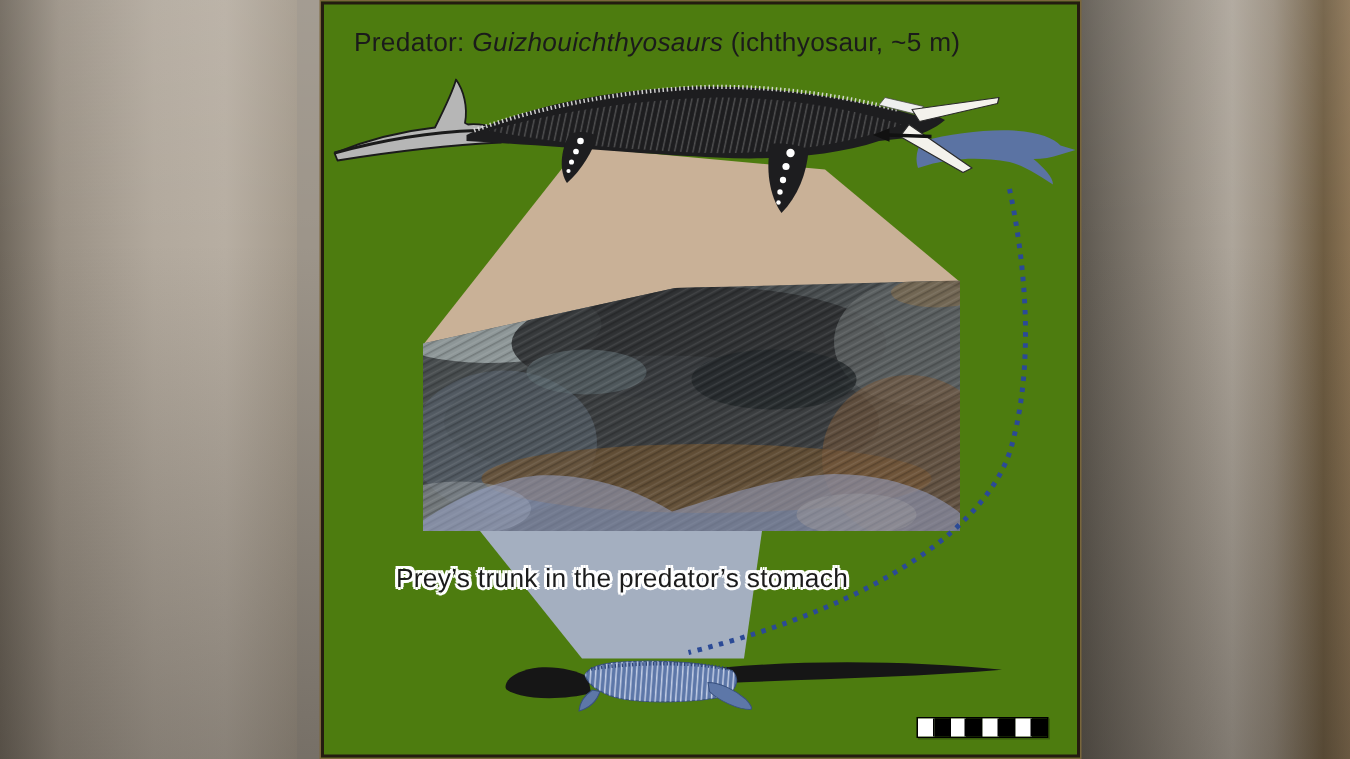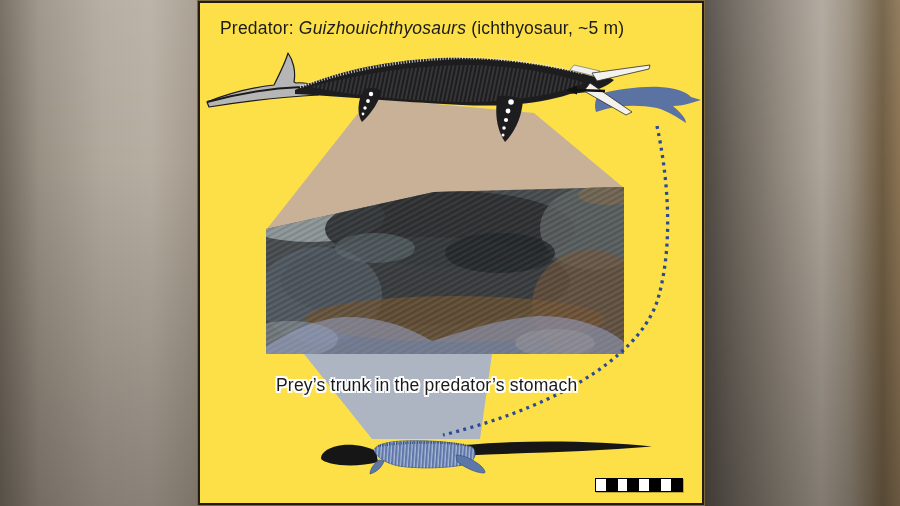--- a/index.html
+++ b/index.html
@@ -15,8 +15,8 @@
     background:linear-gradient(180deg,rgba(255,255,255,.07) 0%,rgba(0,0,0,0) 32%,rgba(30,26,22,.30) 100%);}
 
   
-  .panel{position:absolute;left:198px;top:1px;width:502px;height:500px;
-    background:#fde047;border:2px solid #241c10;box-shadow:0 0 0 1px #7a673c;}
+  .panel{position:absolute;left:214px;top:1px;width:502px;height:500px;
+    background:#4d7c0f;border:2px solid #241c10;box-shadow:0 0 0 1px #7a673c;}
 
   .figure-svg{position:absolute;left:0;top:0;width:502px;height:500px;}
 

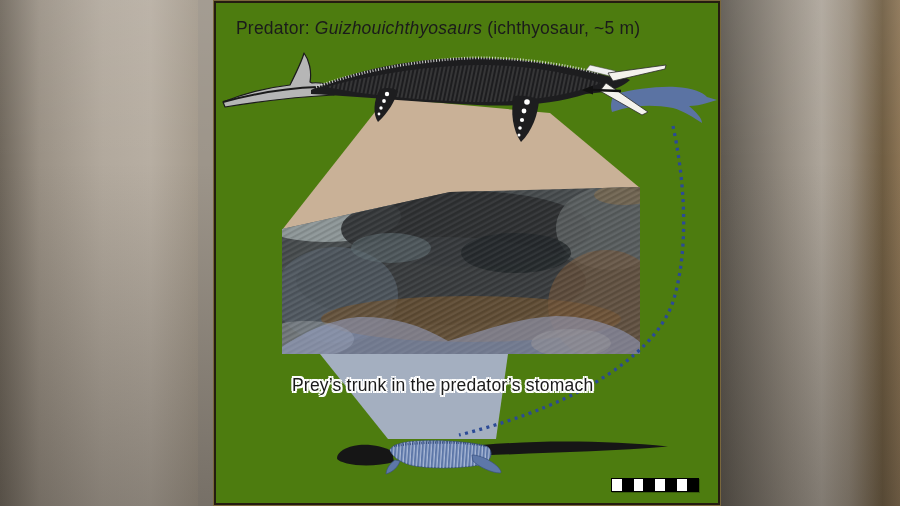--- a/index.html
+++ b/index.html
@@ -25,7 +25,7 @@
   .lbl-top{left:20px;top:15px;}
   .lbl-mid{left:48px;top:372px;font-size:17.5px;
     text-shadow:-1.6px -1.6px 0 #fff,1.6px -1.6px 0 #fff,-1.6px 1.6px 0 #fff,1.6px 1.6px 0 #fff,
-      0 -2px 0 #fff,0 2px 0 #fff,-2px 0 0 #fff,2px 0 0 #fff;margin-left:28px;}
+      0 -2px 0 #fff,0 2px 0 #fff,-2px 0 0 #fff,2px 0 0 #fff;}
   .lbl-bot{left:18px;top:474px;}
 
   .scalebar{position:absolute;left:395px;top:475px;height:12px;display:flex;

